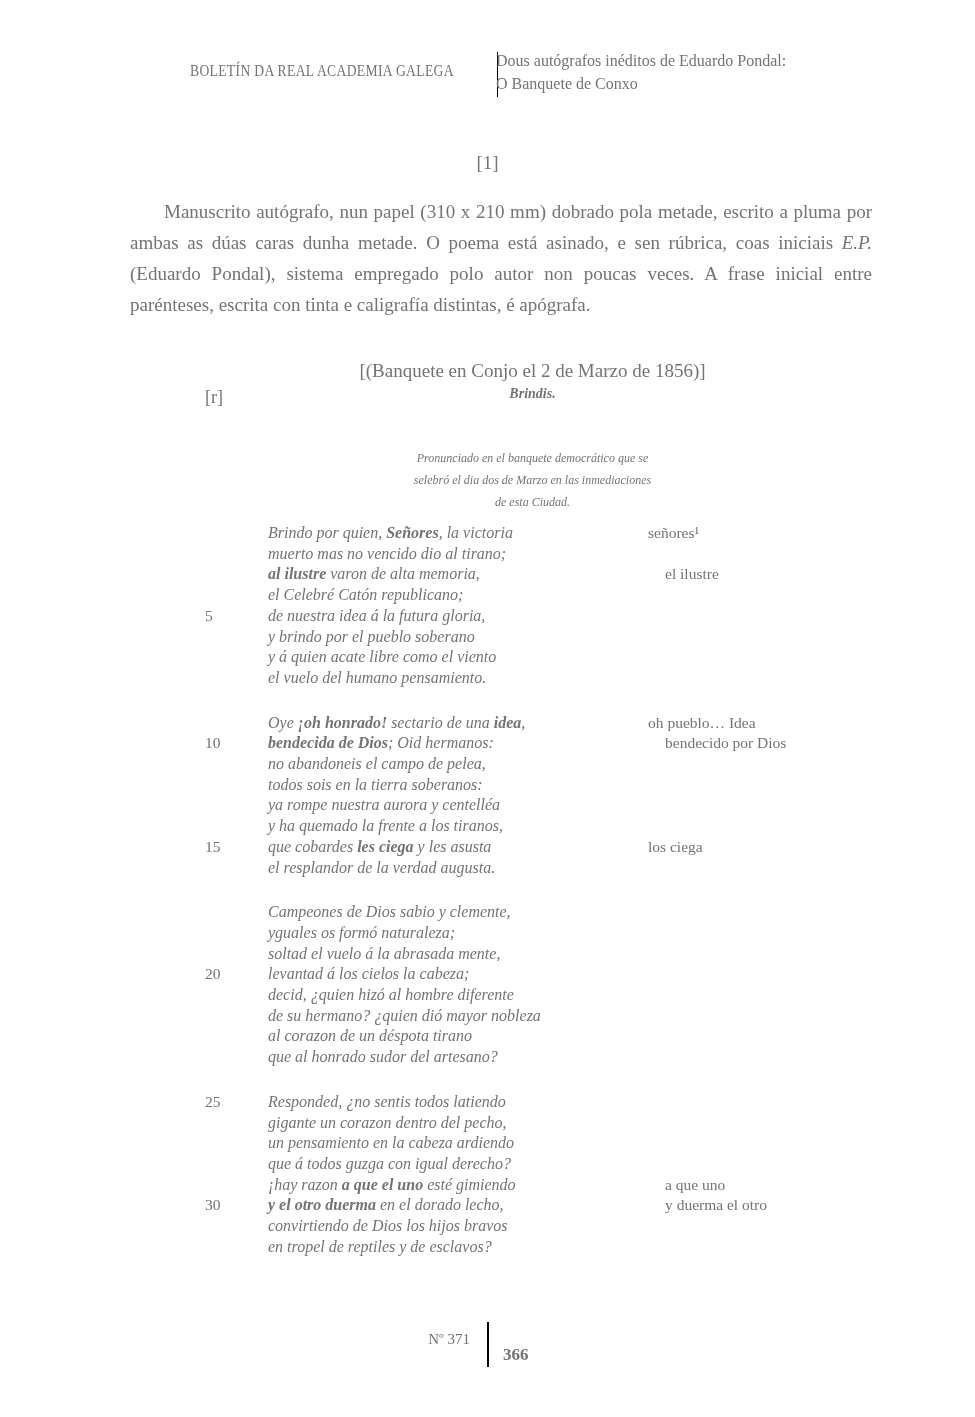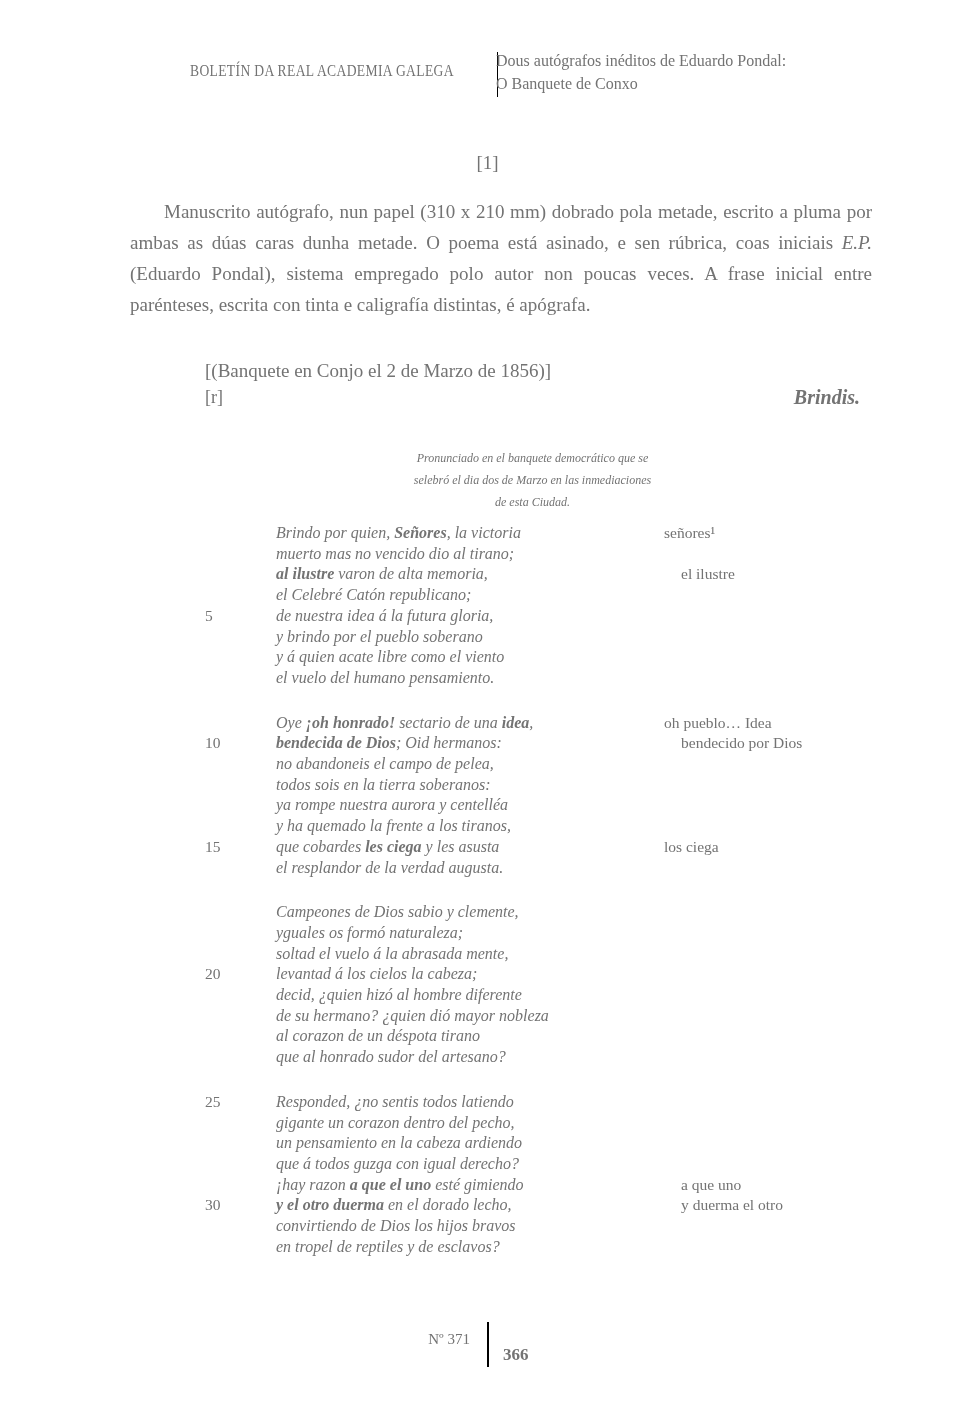--- a/index.html
+++ b/index.html
@@ -26,7 +26,7 @@
     hyphens:none;
   }
   
-  .apograph { position:absolute; left:205px; top:360px; width:655px; text-align:left; font-size:19px; white-space:nowrap; }
+  .apograph { position:absolute; left:205px; top:360px; width:655px; text-align:center; font-size:19px; white-space:nowrap; }
   .folio { position:absolute; left:205px; top:387px; font-size:18px; }
   .poem-title { position:absolute; left:205px; top:386px; width:655px; text-align:right; font-size:20px; font-weight:bold; font-style:italic; }
   .epigraph { position:absolute; left:205px; top:424px; width:655px; text-align:center; font-style:italic; font-size:12px; line-height:22px;margin-top:23px; }

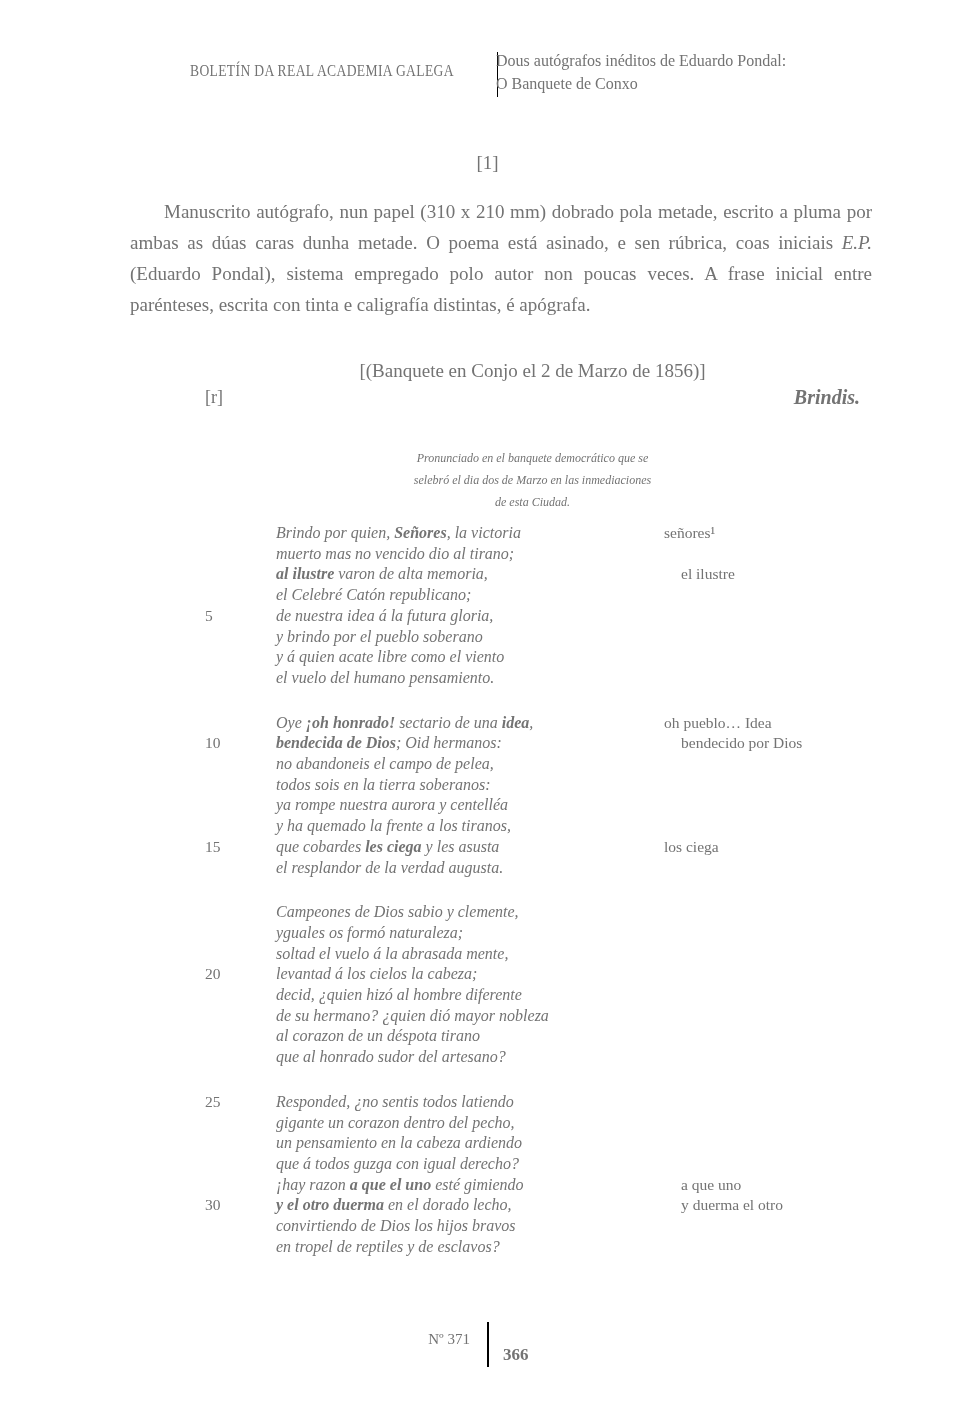--- a/index.html
+++ b/index.html
@@ -28,7 +28,7 @@
   
   .apograph { position:absolute; left:205px; top:360px; width:655px; text-align:center; font-size:19px; white-space:nowrap; }
   .folio { position:absolute; left:205px; top:387px; font-size:18px; }
-  .poem-title { position:absolute; left:205px; top:386px; width:655px; text-align:right; font-size:20px; font-weight:bold; font-style:italic; }
+  .poem-title { position:absolute; left:205px; top:386px; width:655px; text-align:center; font-size:14px; font-weight:bold; font-style:italic; }
   .epigraph { position:absolute; left:205px; top:424px; width:655px; text-align:center; font-style:italic; font-size:12px; line-height:22px;margin-top:23px; }
   
   .stanzas { position:absolute; left:205px; top:523px; width:762px; }

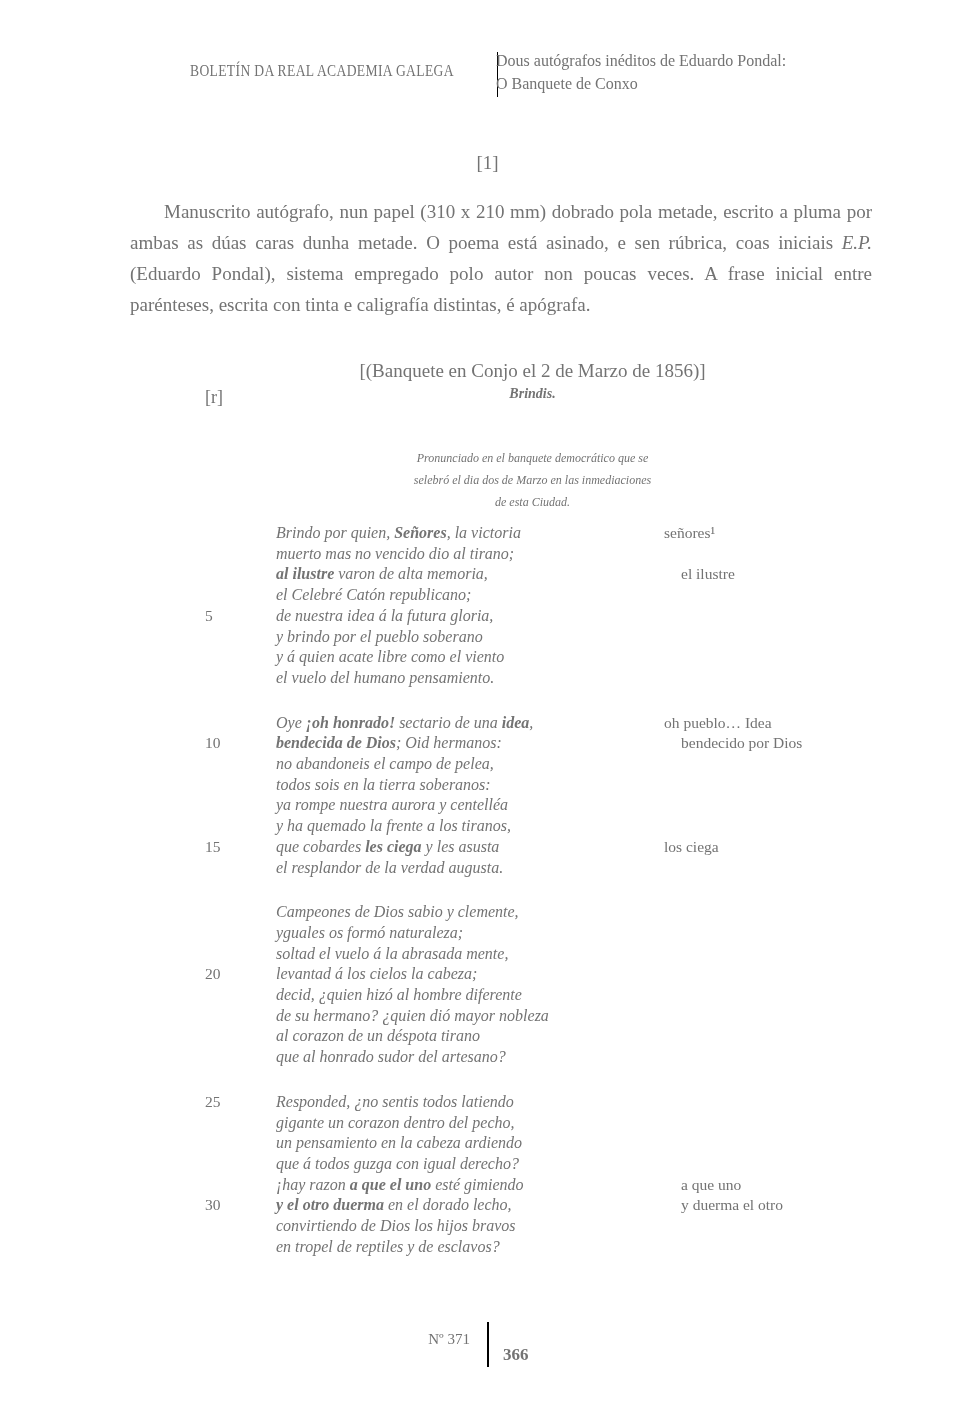--- a/index.html
+++ b/index.html
@@ -33,7 +33,7 @@
   
   .stanzas { position:absolute; left:205px; top:523px; width:762px; }
   .stanza { margin:0 0 24px 0; }
-  .vline { display:grid; grid-template-columns:63px 380px 1fr; line-height:20.7px;gap:8px; }
+  .vline { display:grid; grid-template-columns:63px 380px 1fr; line-height:20.7px; }
   .vnum { font-size:15.5px; font-style:normal; }
   .vtext { font-style:italic; font-size:16px; white-space:nowrap; }
   .vtext b { font-weight:700; }

